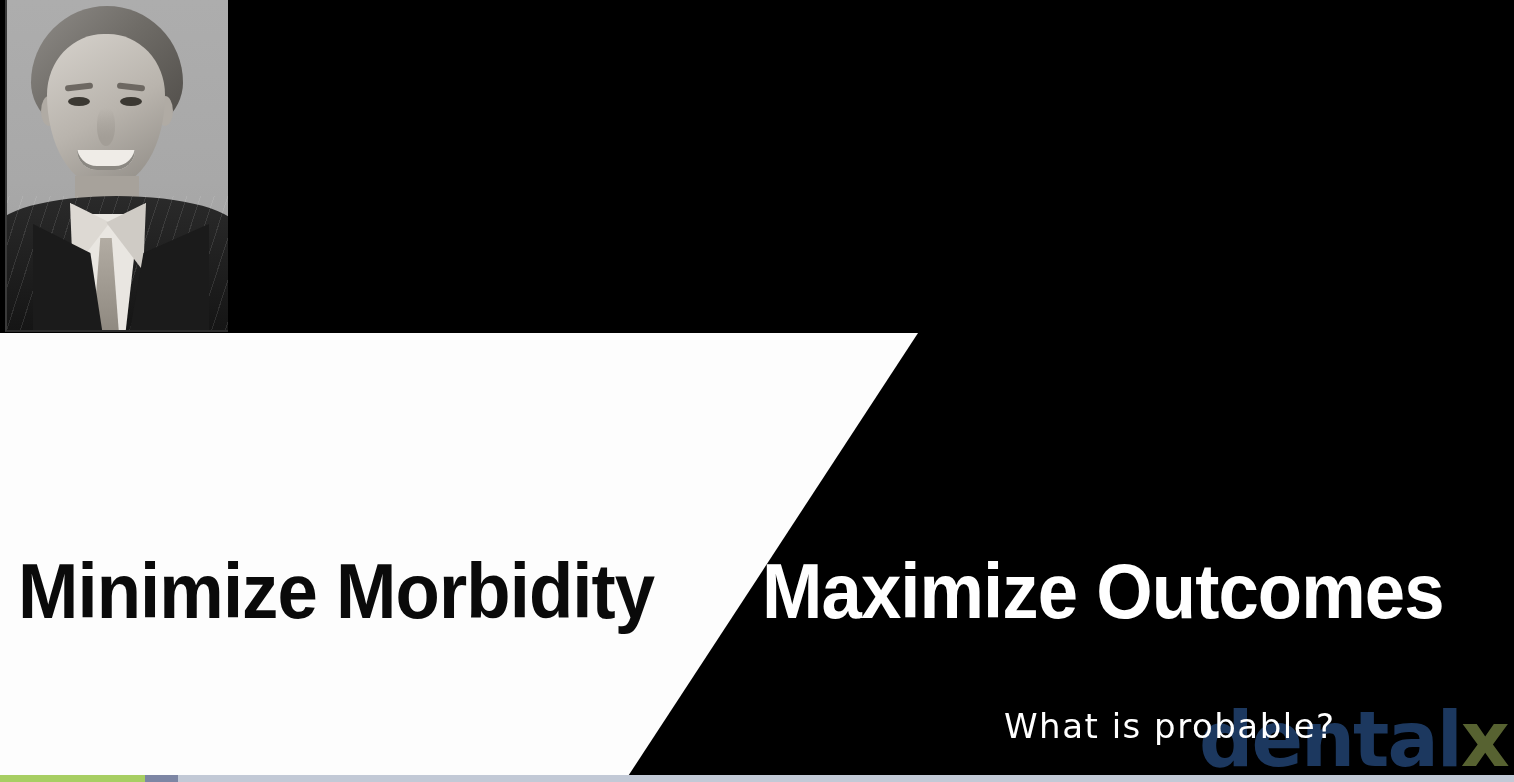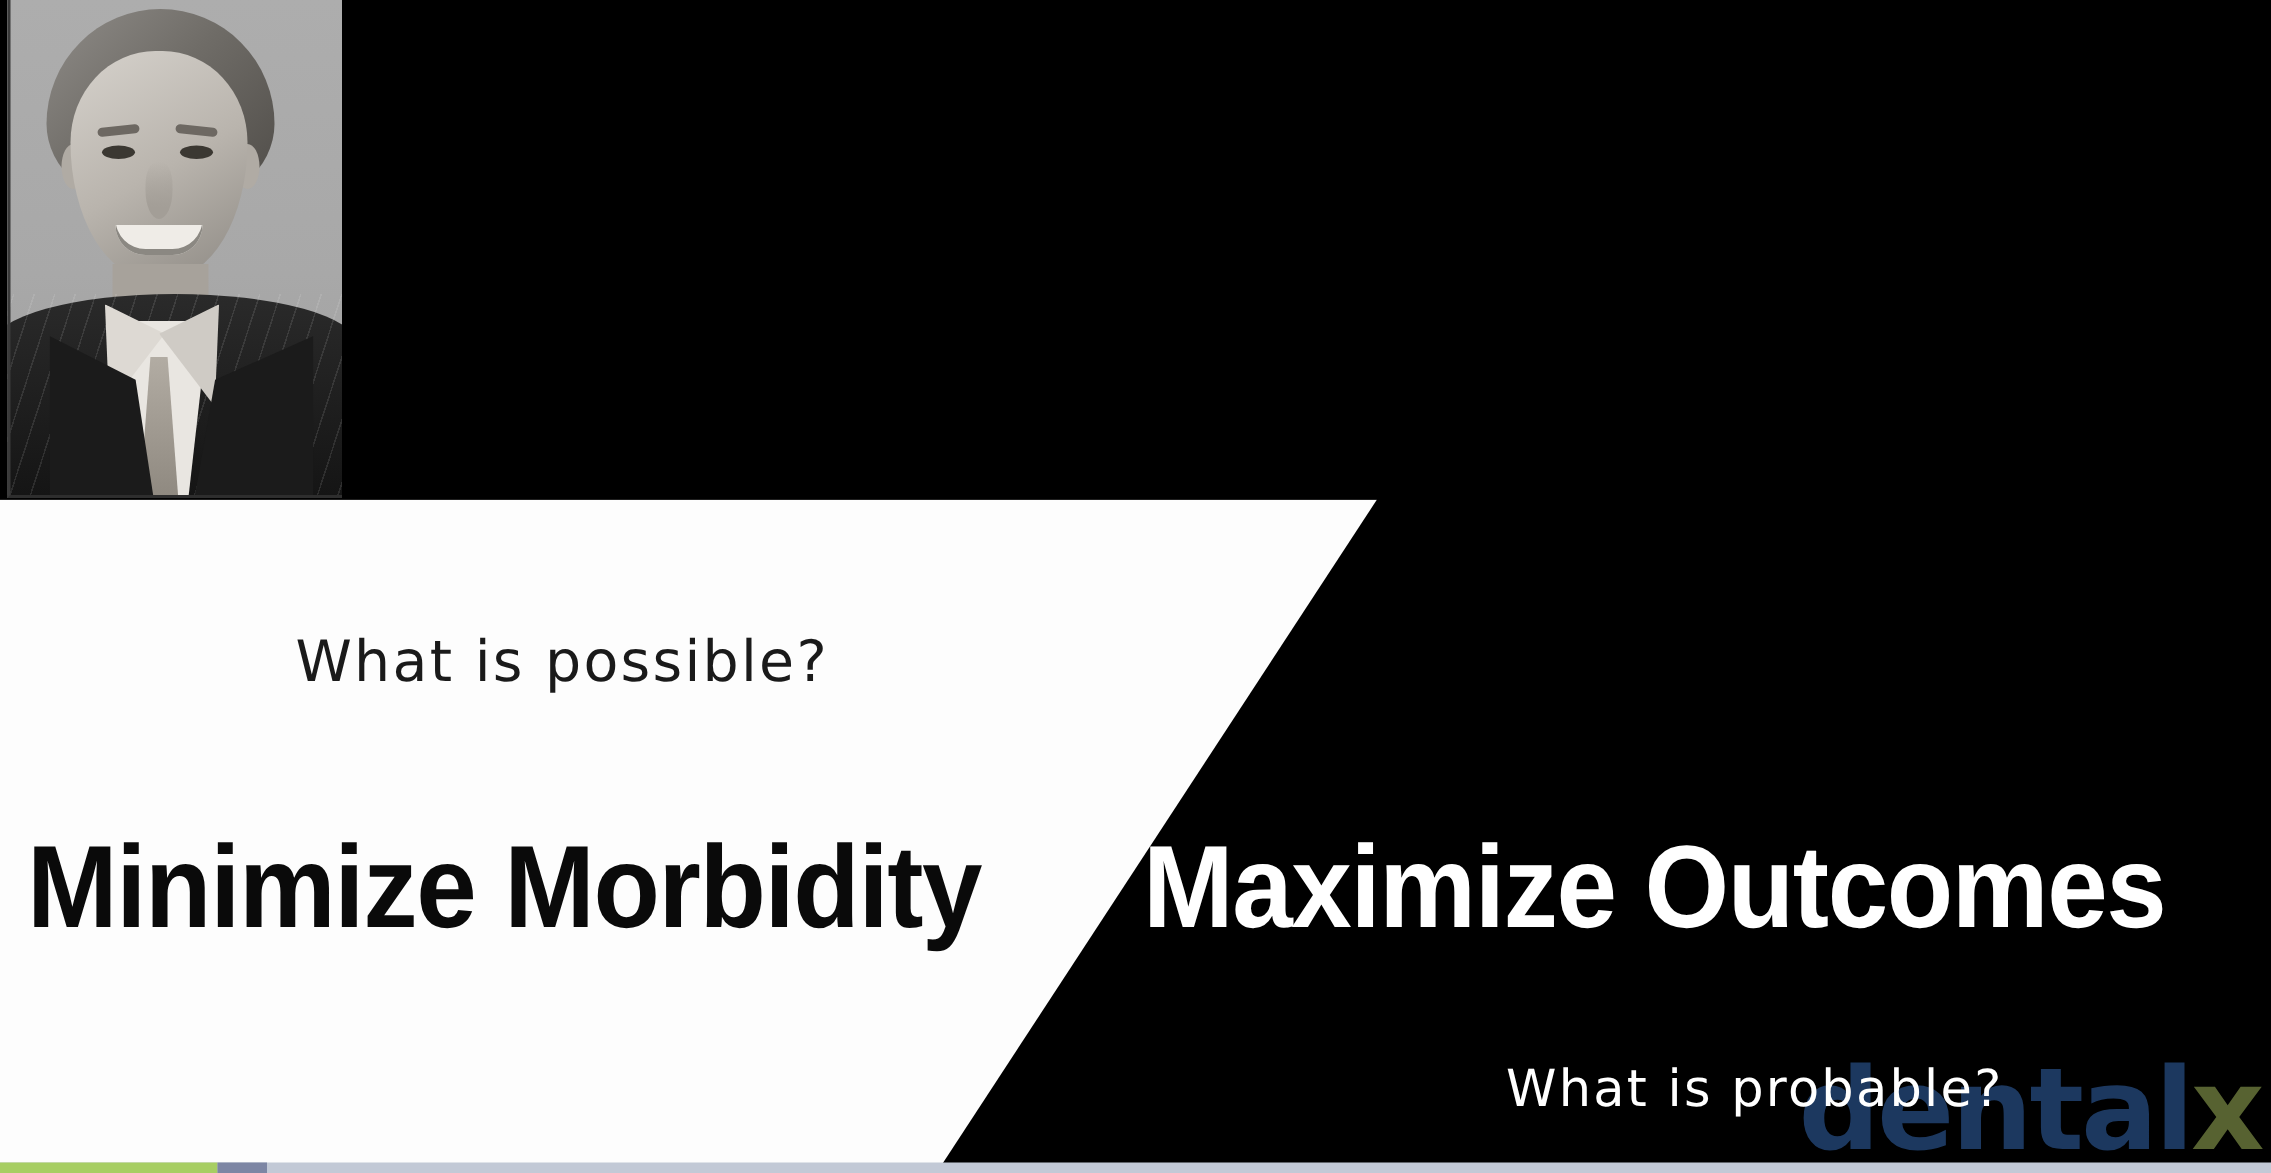--- a/index.html
+++ b/index.html
@@ -333,7 +333,6 @@
     <div class="photo-frame"></div>
   </div>
 
-  <div class="script-text" id="question-possible">What is possible?</div>
 
   <div class="headline" id="headline-left">Minimize Morbidity</div>
 

